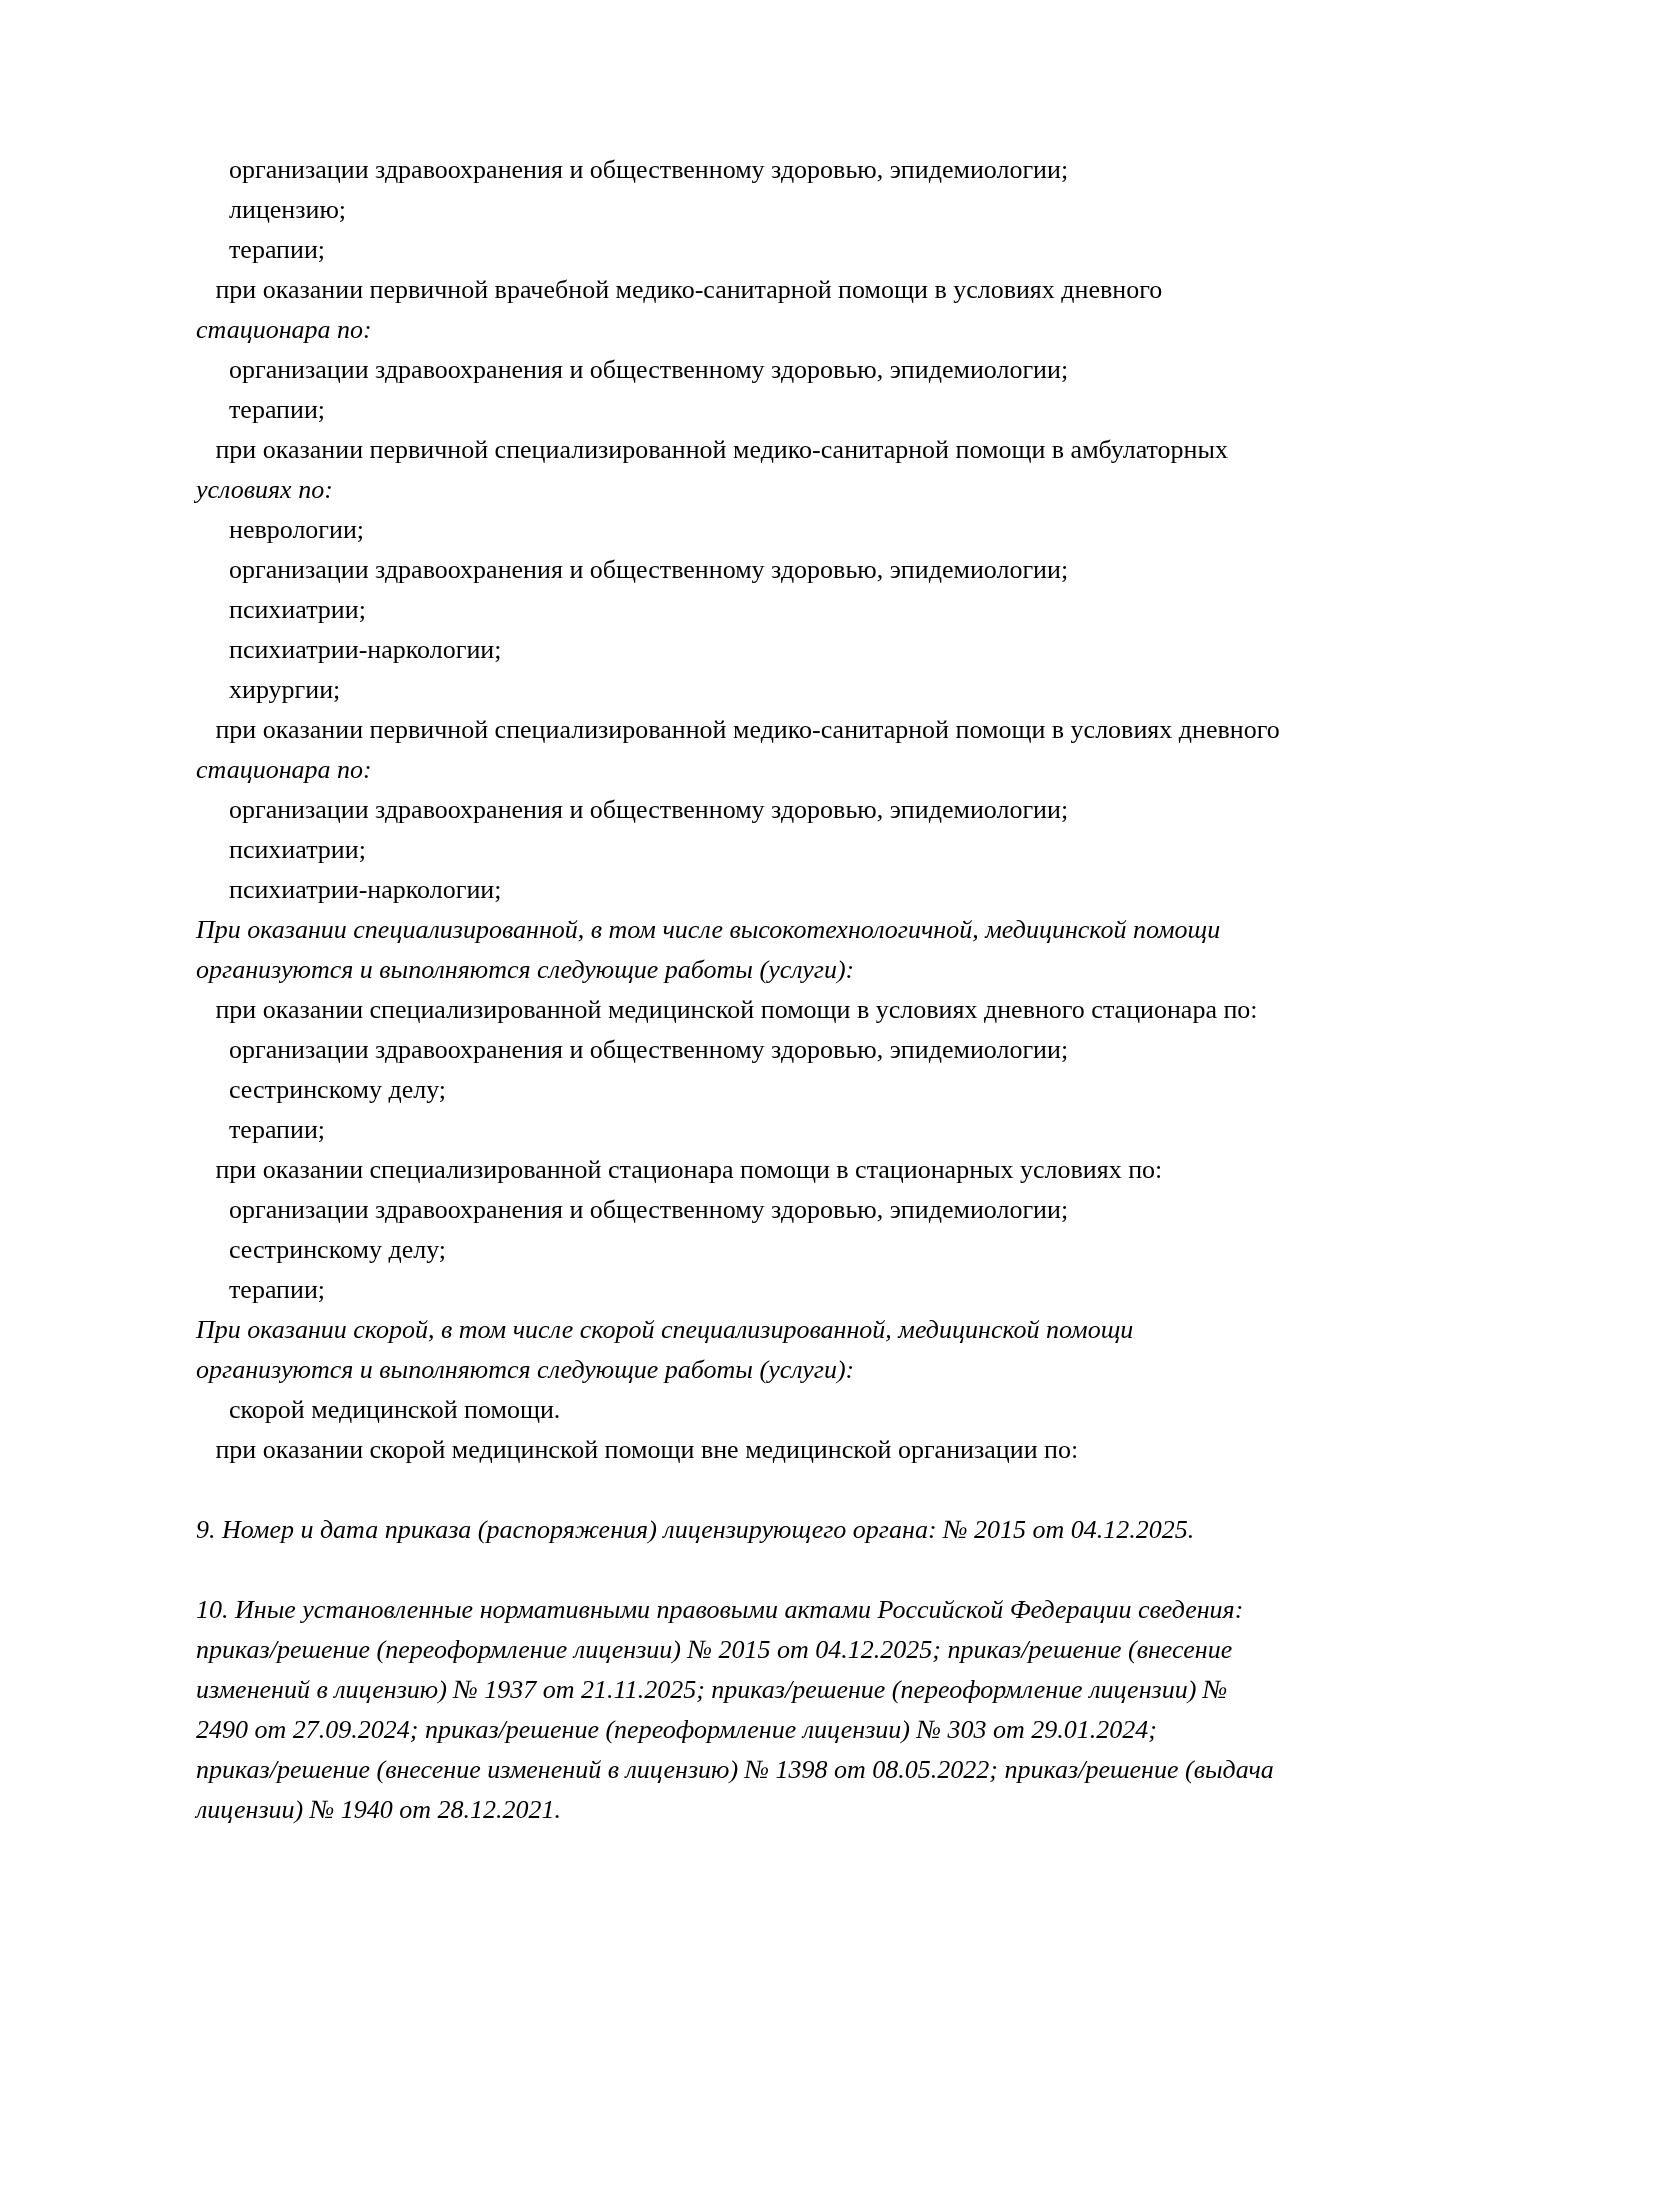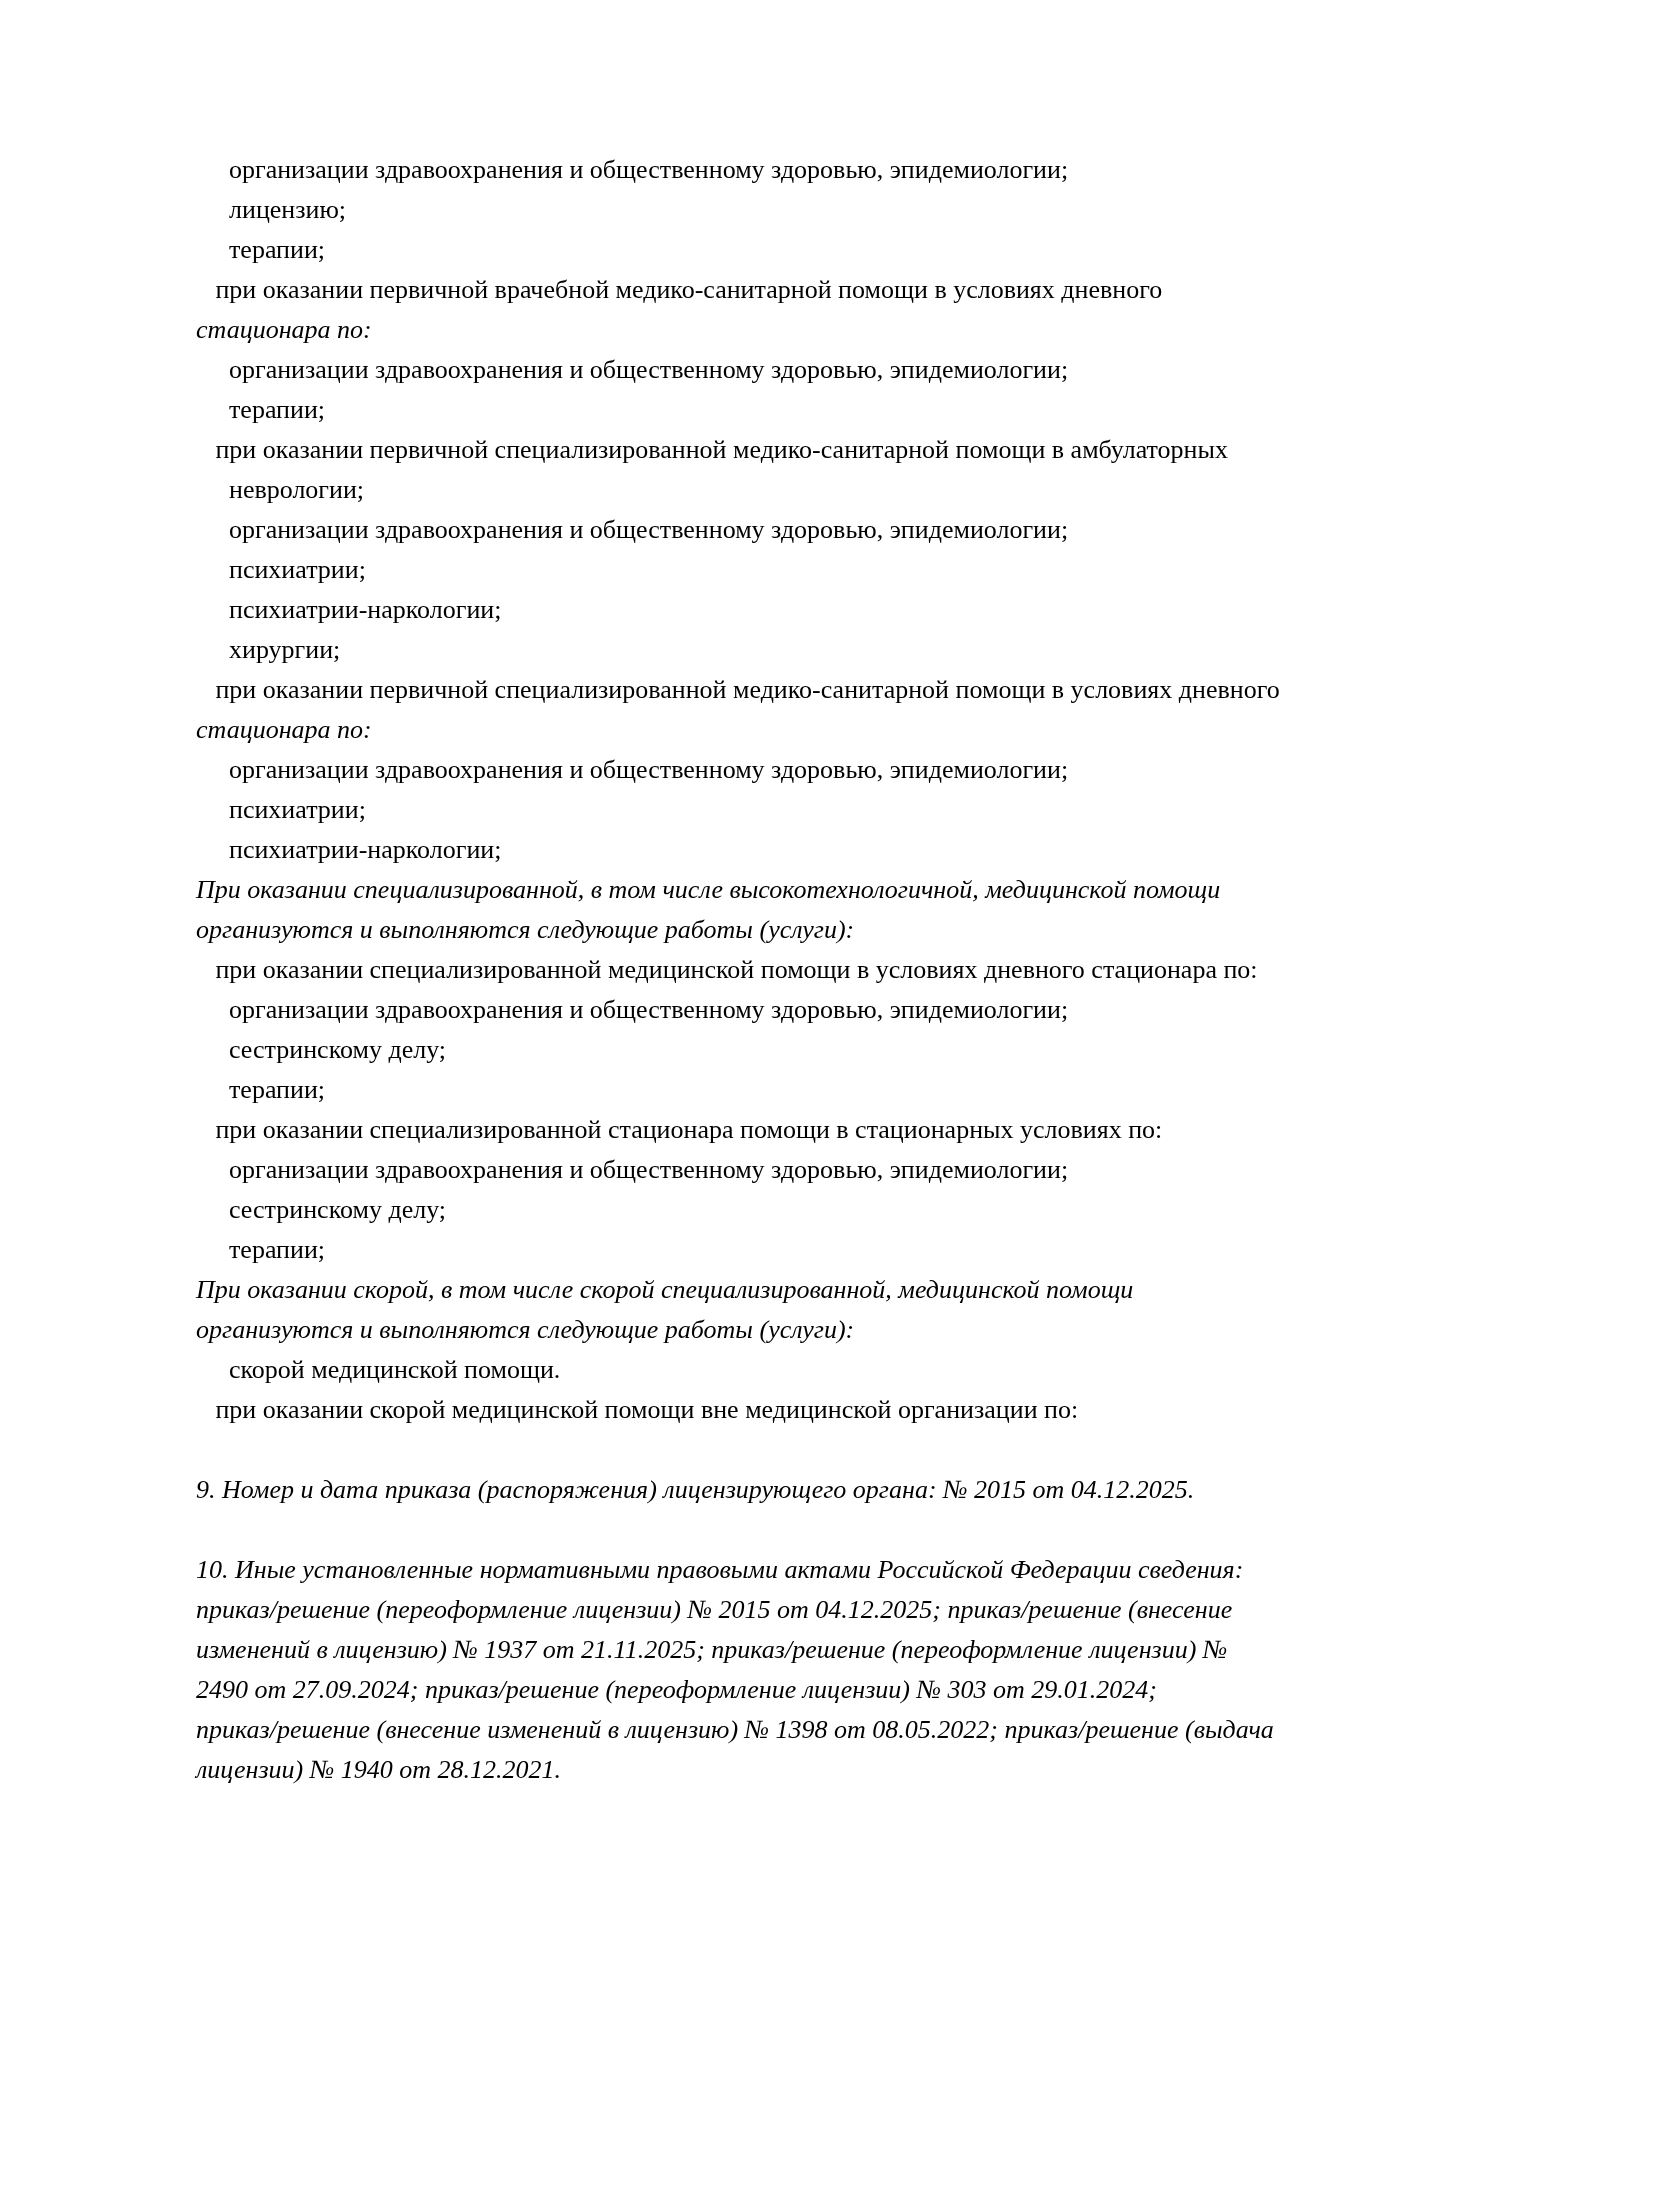--- a/index.html
+++ b/index.html
@@ -45,6 +45,7 @@
     <div class="line indent-2">организации здравоохранения и общественному здоровью, эпидемиологии;</div>
     <div class="line indent-2">терапии;</div>
     <div class="line indent-1">при оказании первичной специализированной медико-санитарной помощи в амбулаторных</div>
+    <div class="line indent-0">условиях по:</div>
     <div class="line indent-2">неврологии;</div>
     <div class="line indent-2">организации здравоохранения и общественному здоровью, эпидемиологии;</div>
     <div class="line indent-2">психиатрии;</div>

